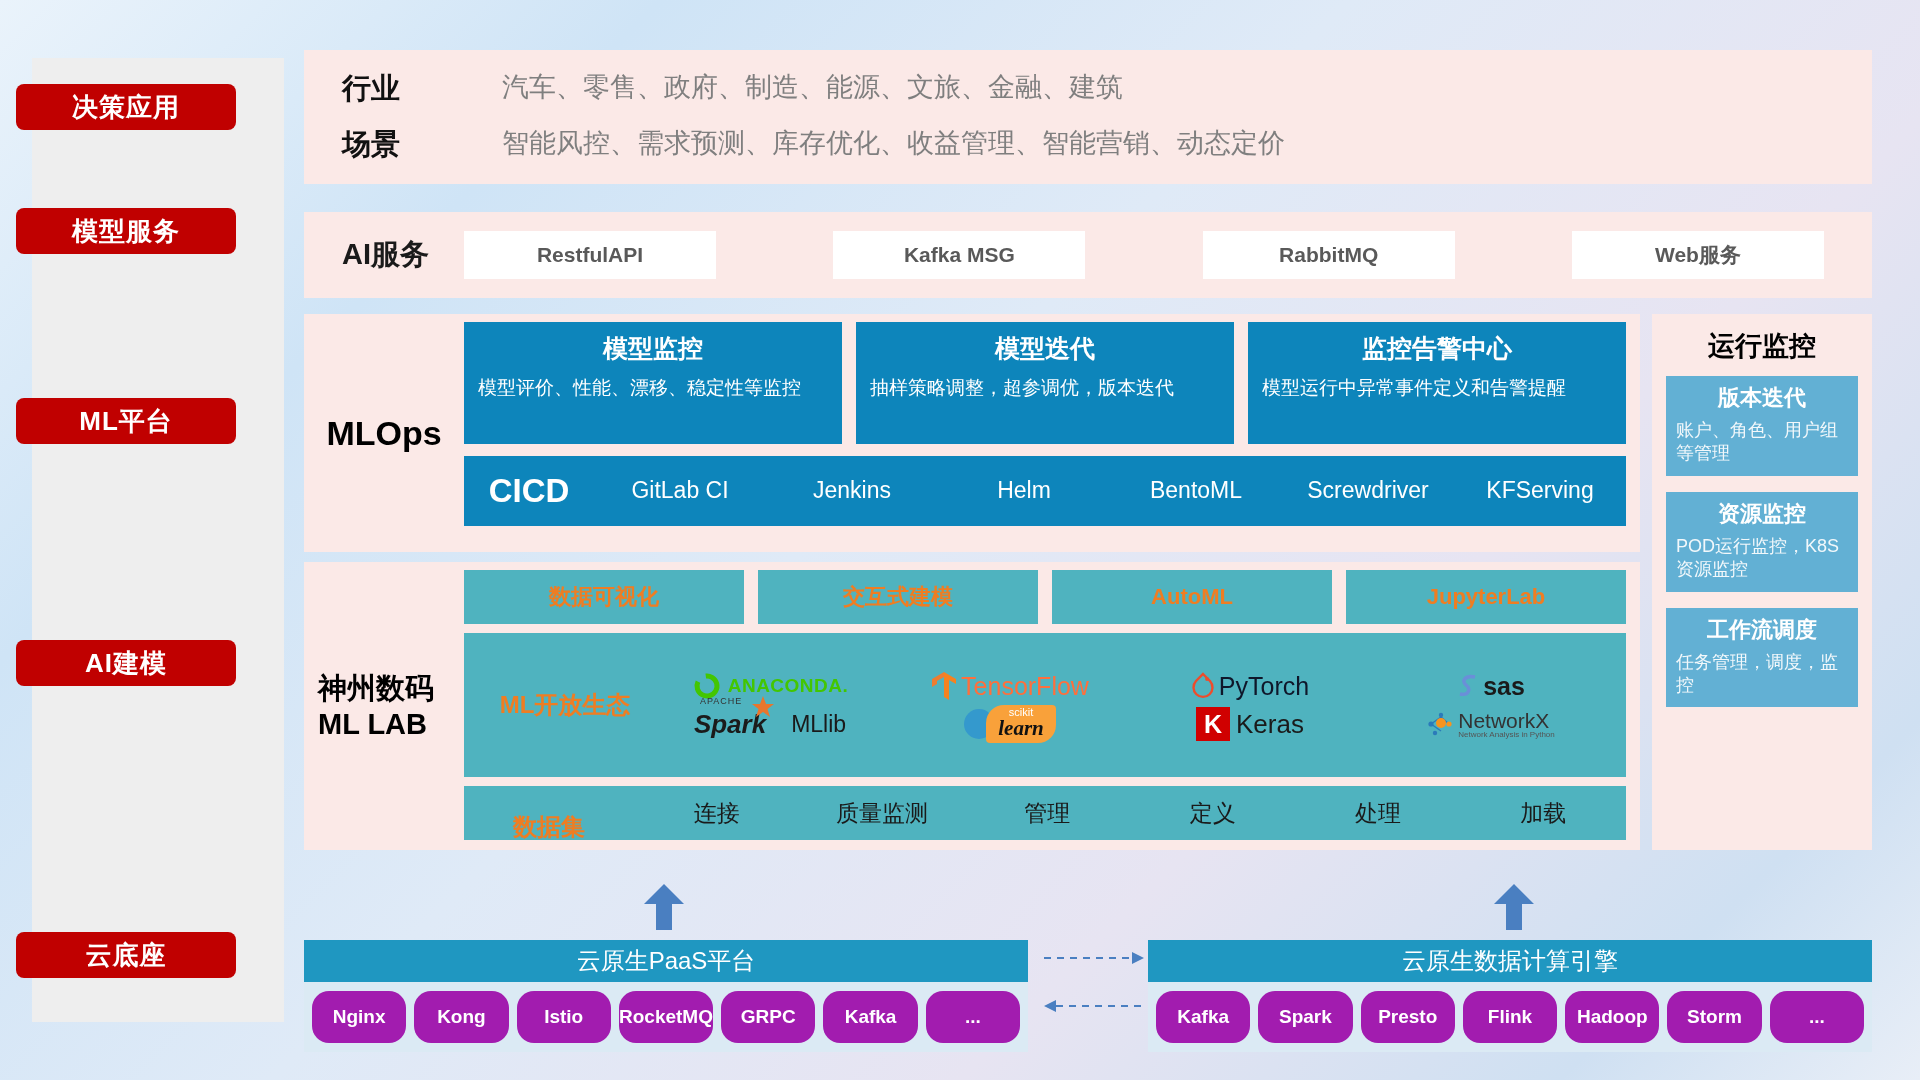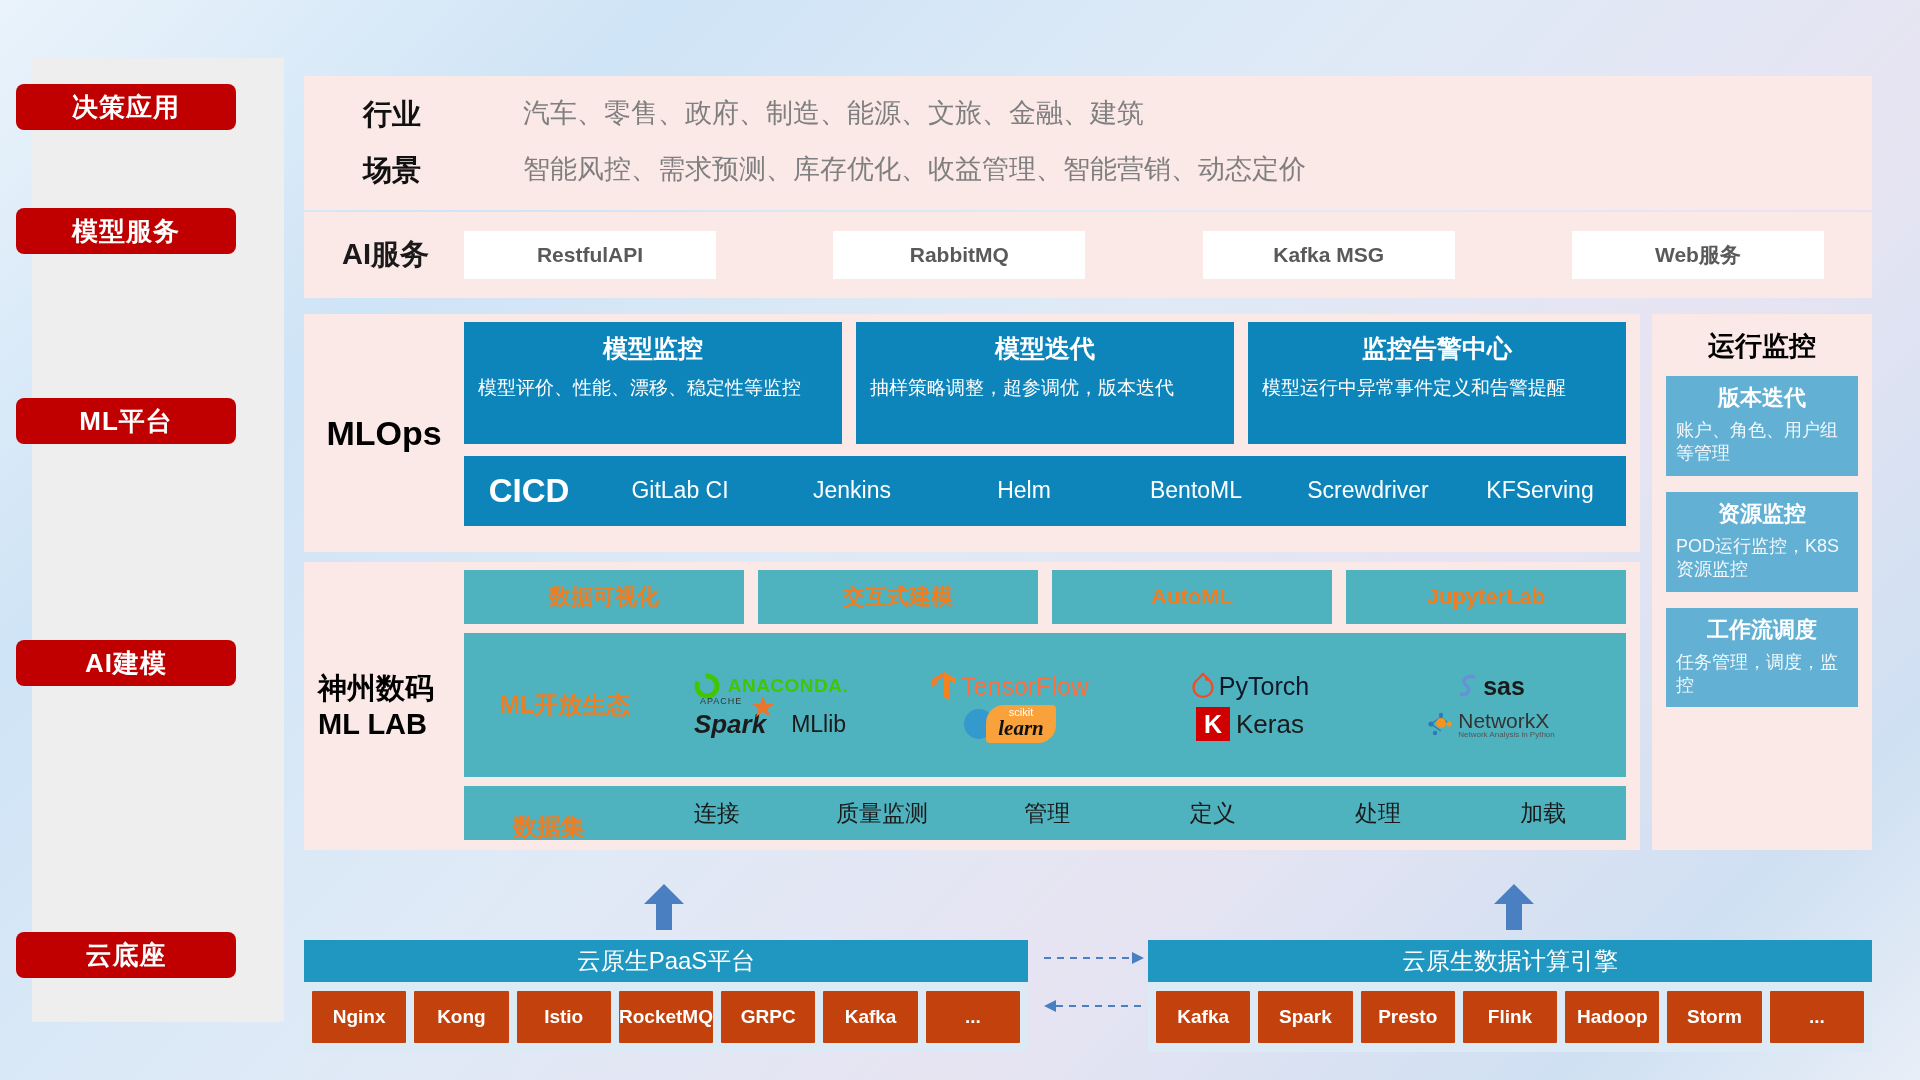--- a/index.html
+++ b/index.html
@@ -30,7 +30,7 @@
     font-weight:bold; color:#1a1a1a;
   }
   
-  #row1 { left:304px; top:76px; width:1568px; height:134px;padding-left:21px; }
+  #row1 { left:304px; top:50px; width:1568px; height:134px; }
   #row1 .grid { display:grid; grid-template-columns:160px 1fr; height:100%;
                 align-content:center; row-gap:16px; padding-left:38px;}
   #row1 .k { font-size:29px; font-weight:bold; color:#111; }

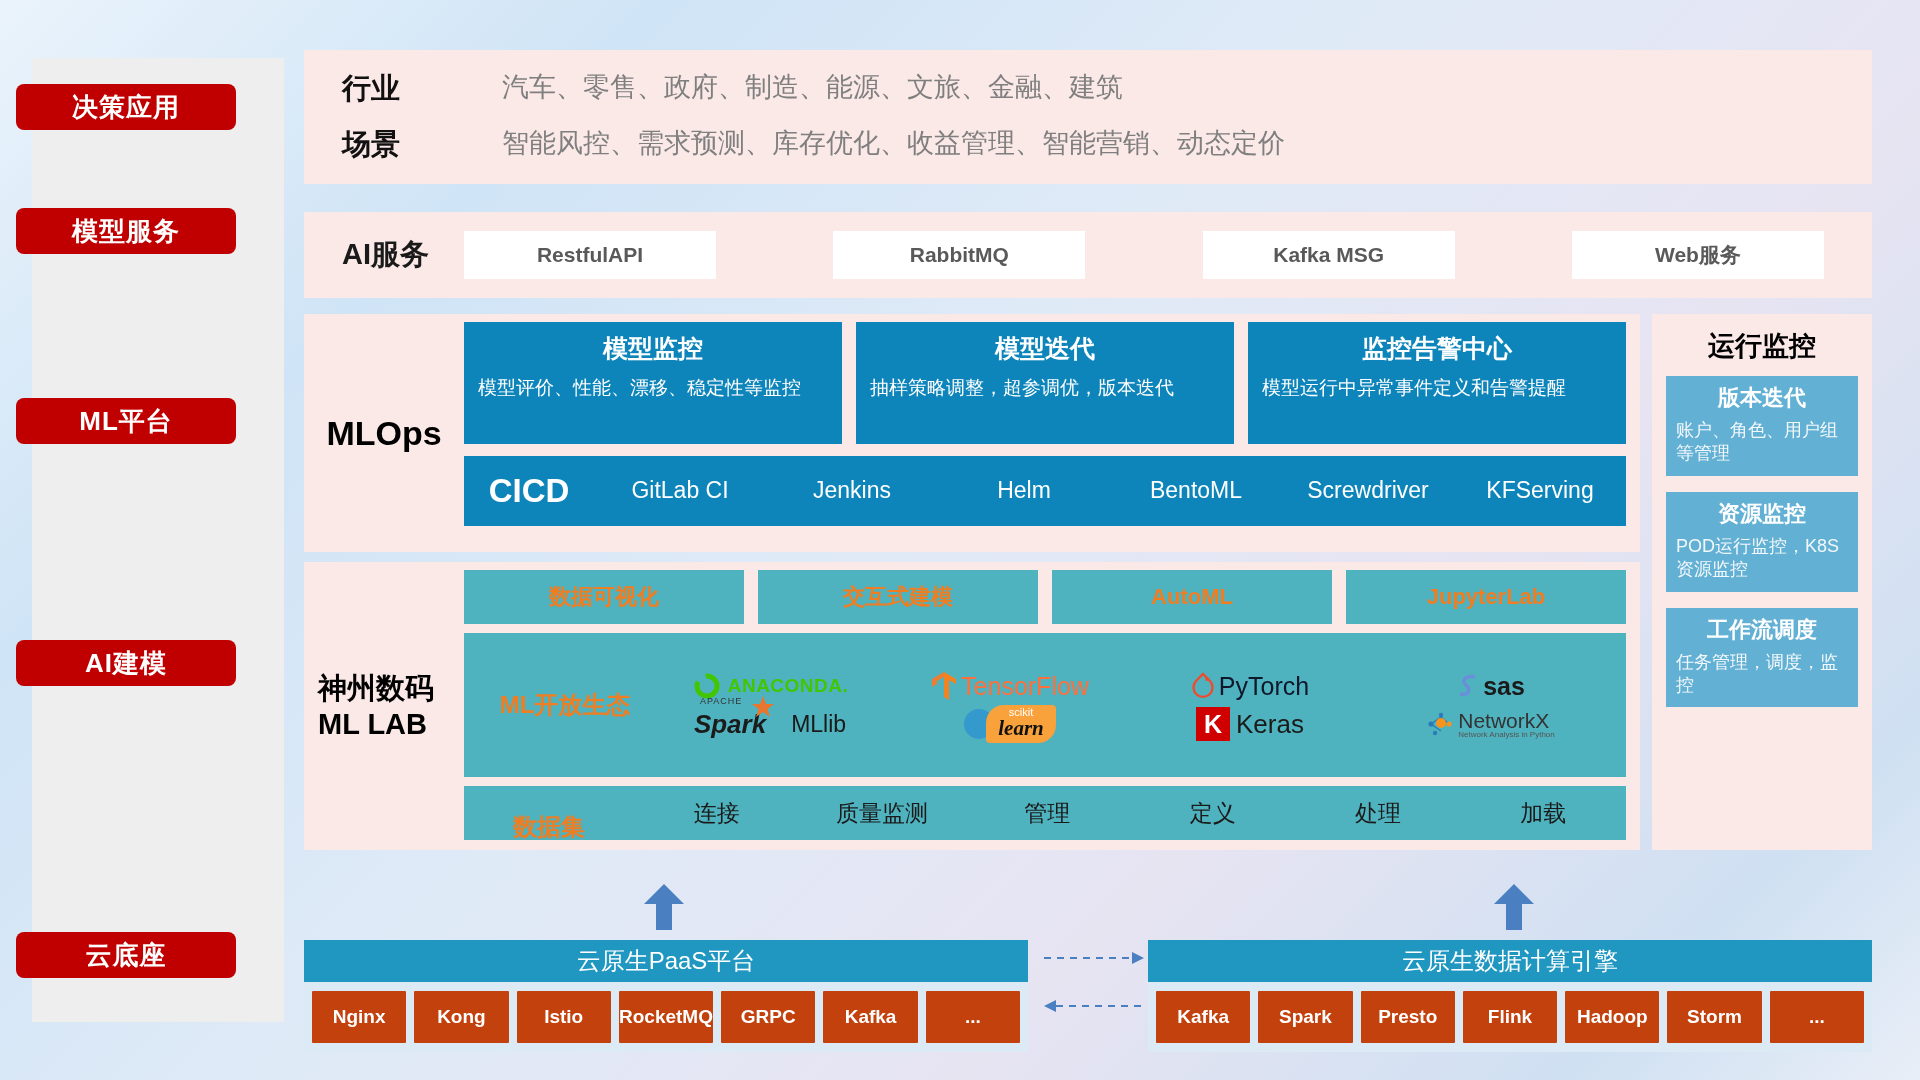--- a/index.html
+++ b/index.html
@@ -127,8 +127,8 @@
   <div class="lbl band-label">AI服务</div>
   <div class="btns">
     <div class="svcbtn">RestfulAPI</div>
+    <div class="svcbtn">Kafka MSG</div>
     <div class="svcbtn">RabbitMQ</div>
-    <div class="svcbtn">Kafka MSG</div>
     <div class="svcbtn">Web服务</div>
   </div>
 </div>

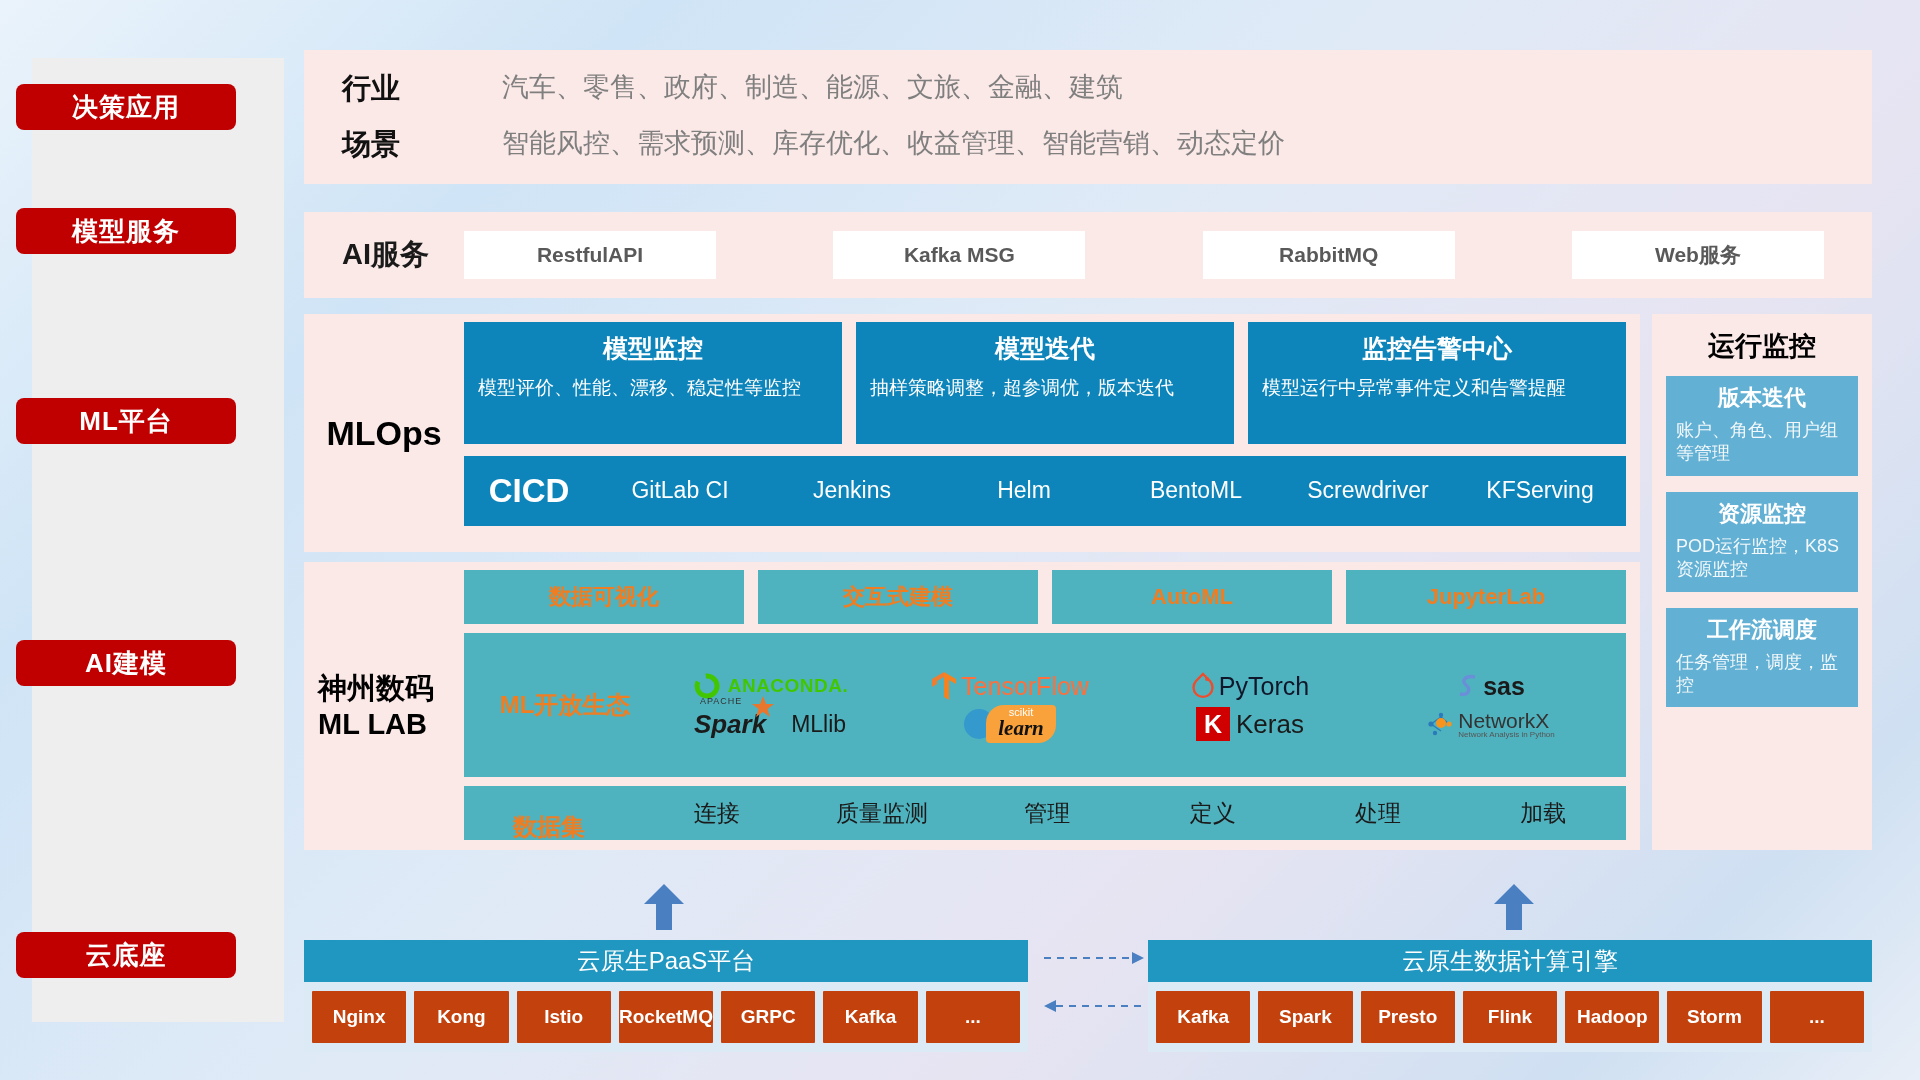--- a/index.html
+++ b/index.html
@@ -87,7 +87,7 @@
                  font-size:24px; height:42px; display:flex;
                  align-items:center; justify-content:center; }
   .cloud-body { background:#dbeaf4; display:flex; gap:8px; padding:9px 8px; }
-  .cloud-chip { flex:1; height:52px; background:#c2410c; border-radius:1px;
+  .cloud-chip { flex:1; height:52px; background:#a21caf; border-radius:17px;
                 color:#fff; font-size:19px; font-weight:bold; line-height:1.12;
                 display:flex; align-items:center; justify-content:center; text-align:center;}
   .up-arrow { position:absolute; width:44px; }

